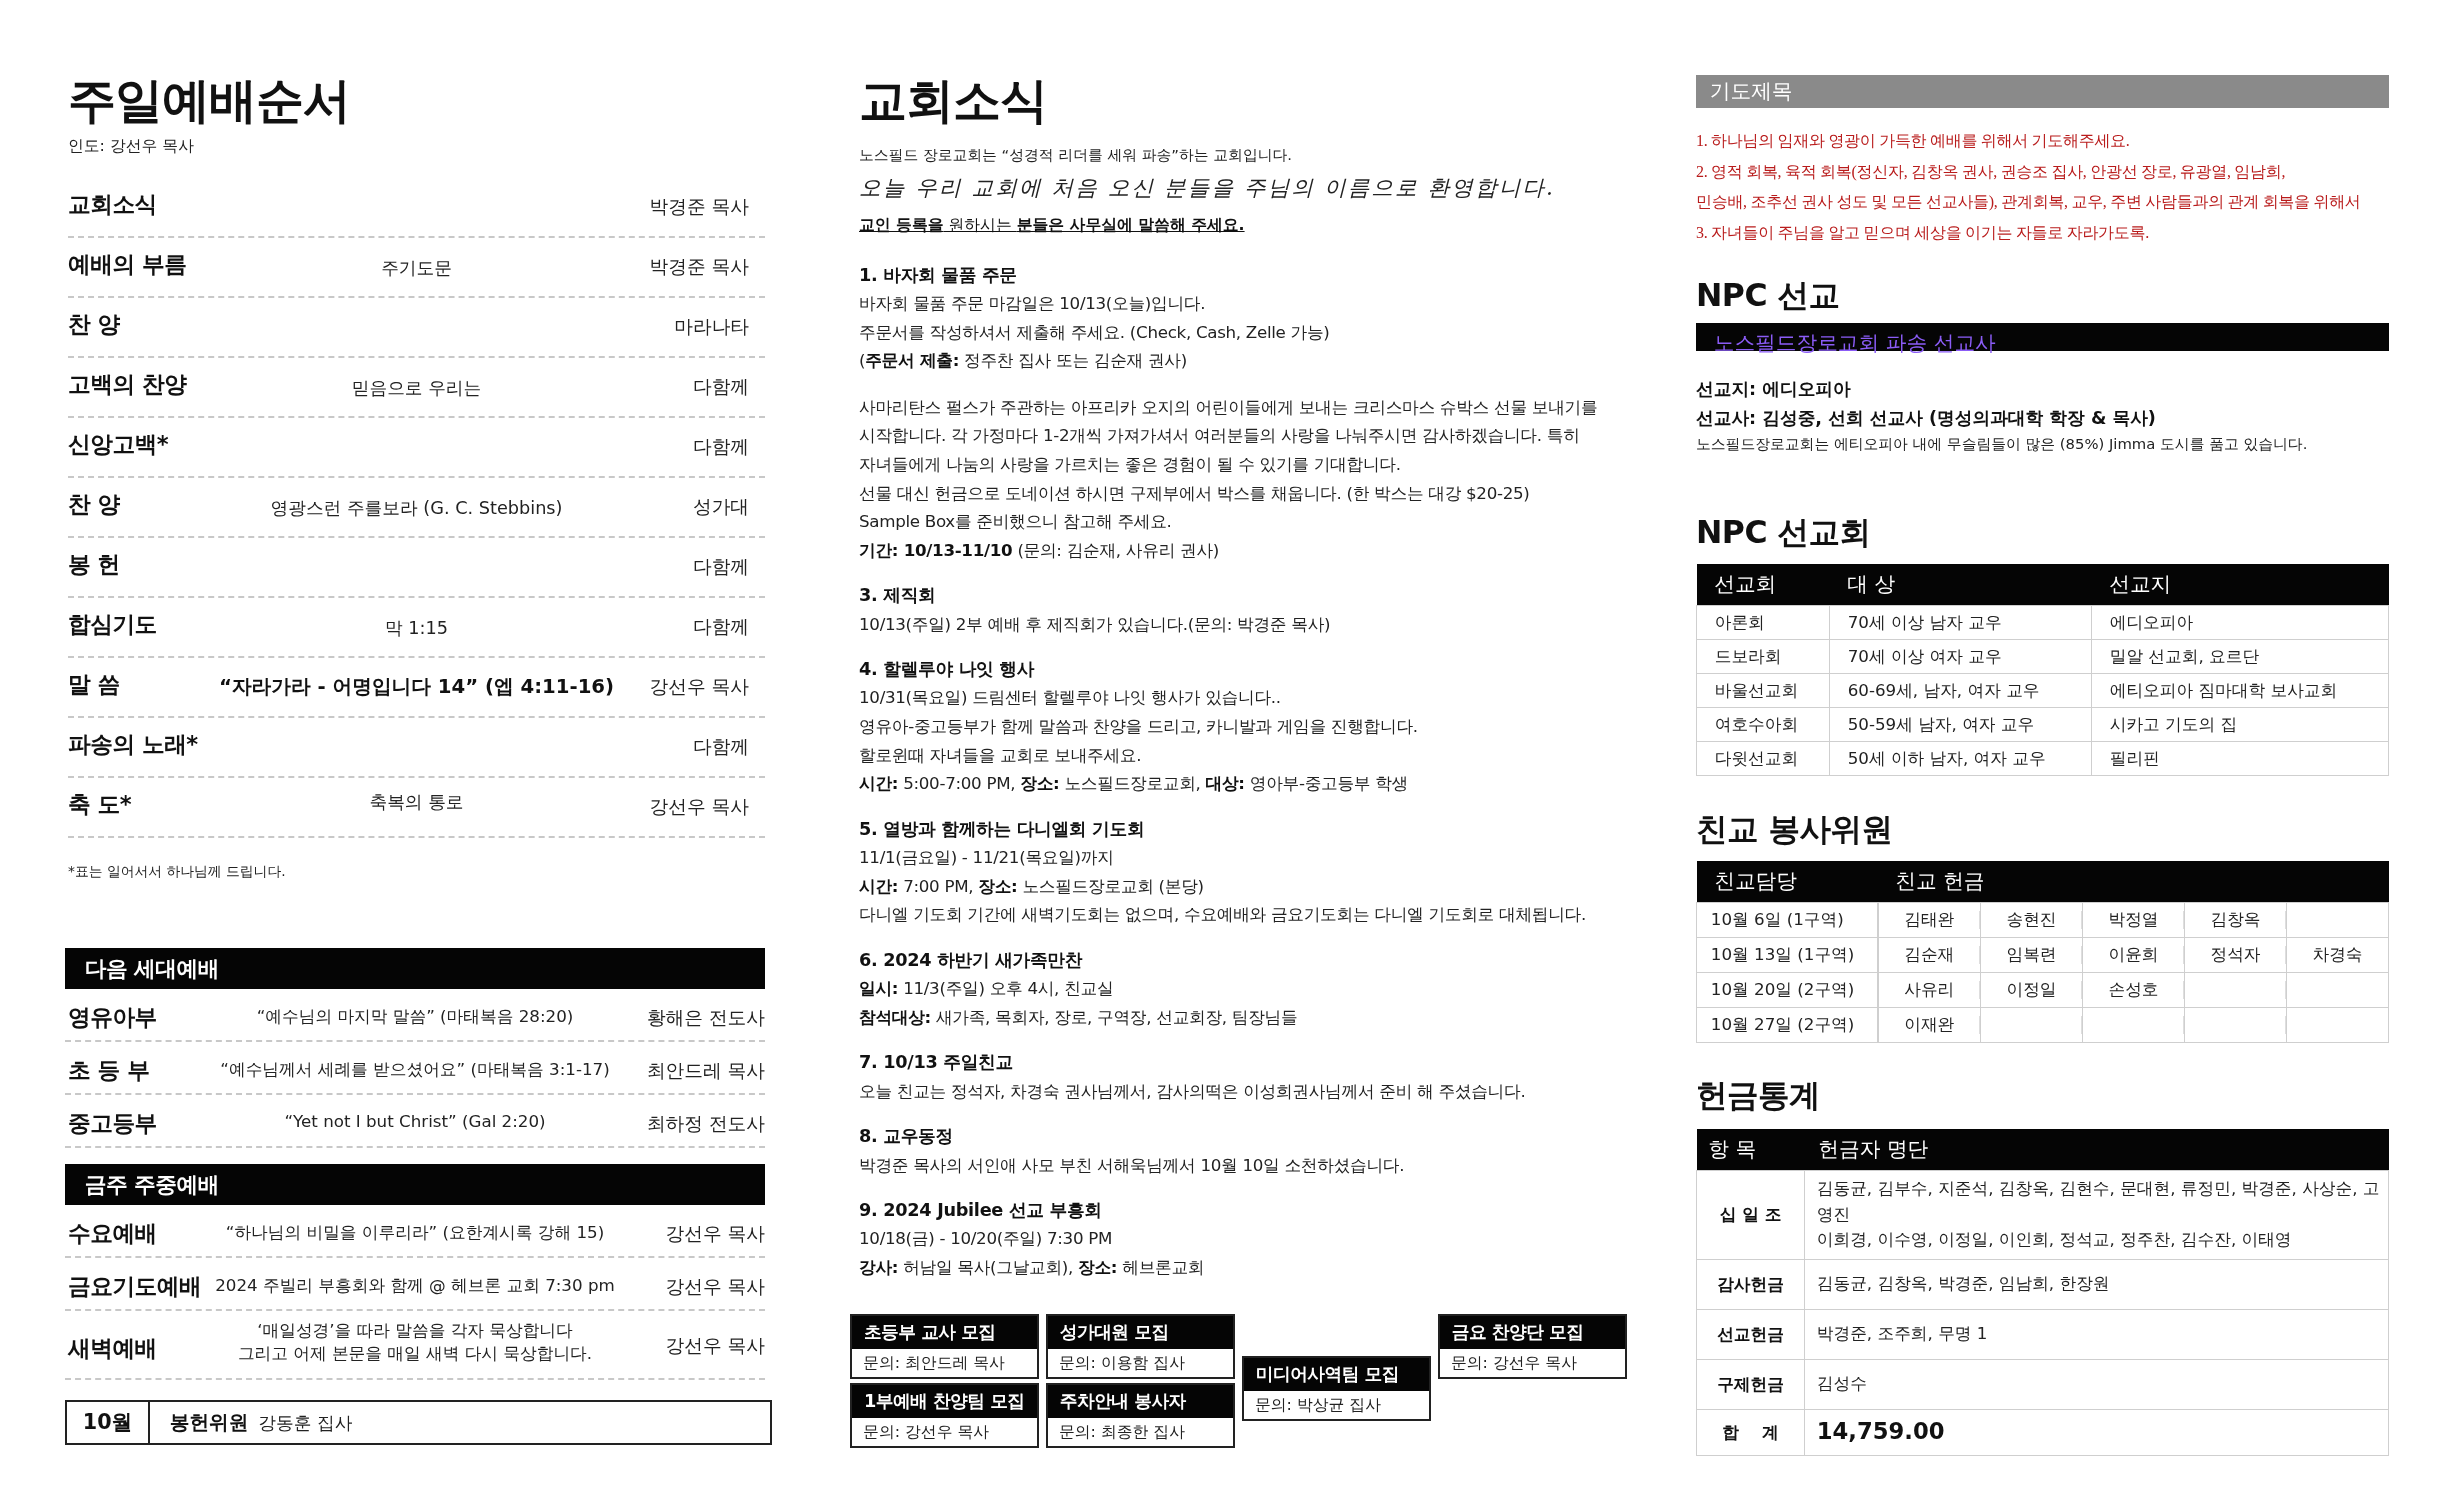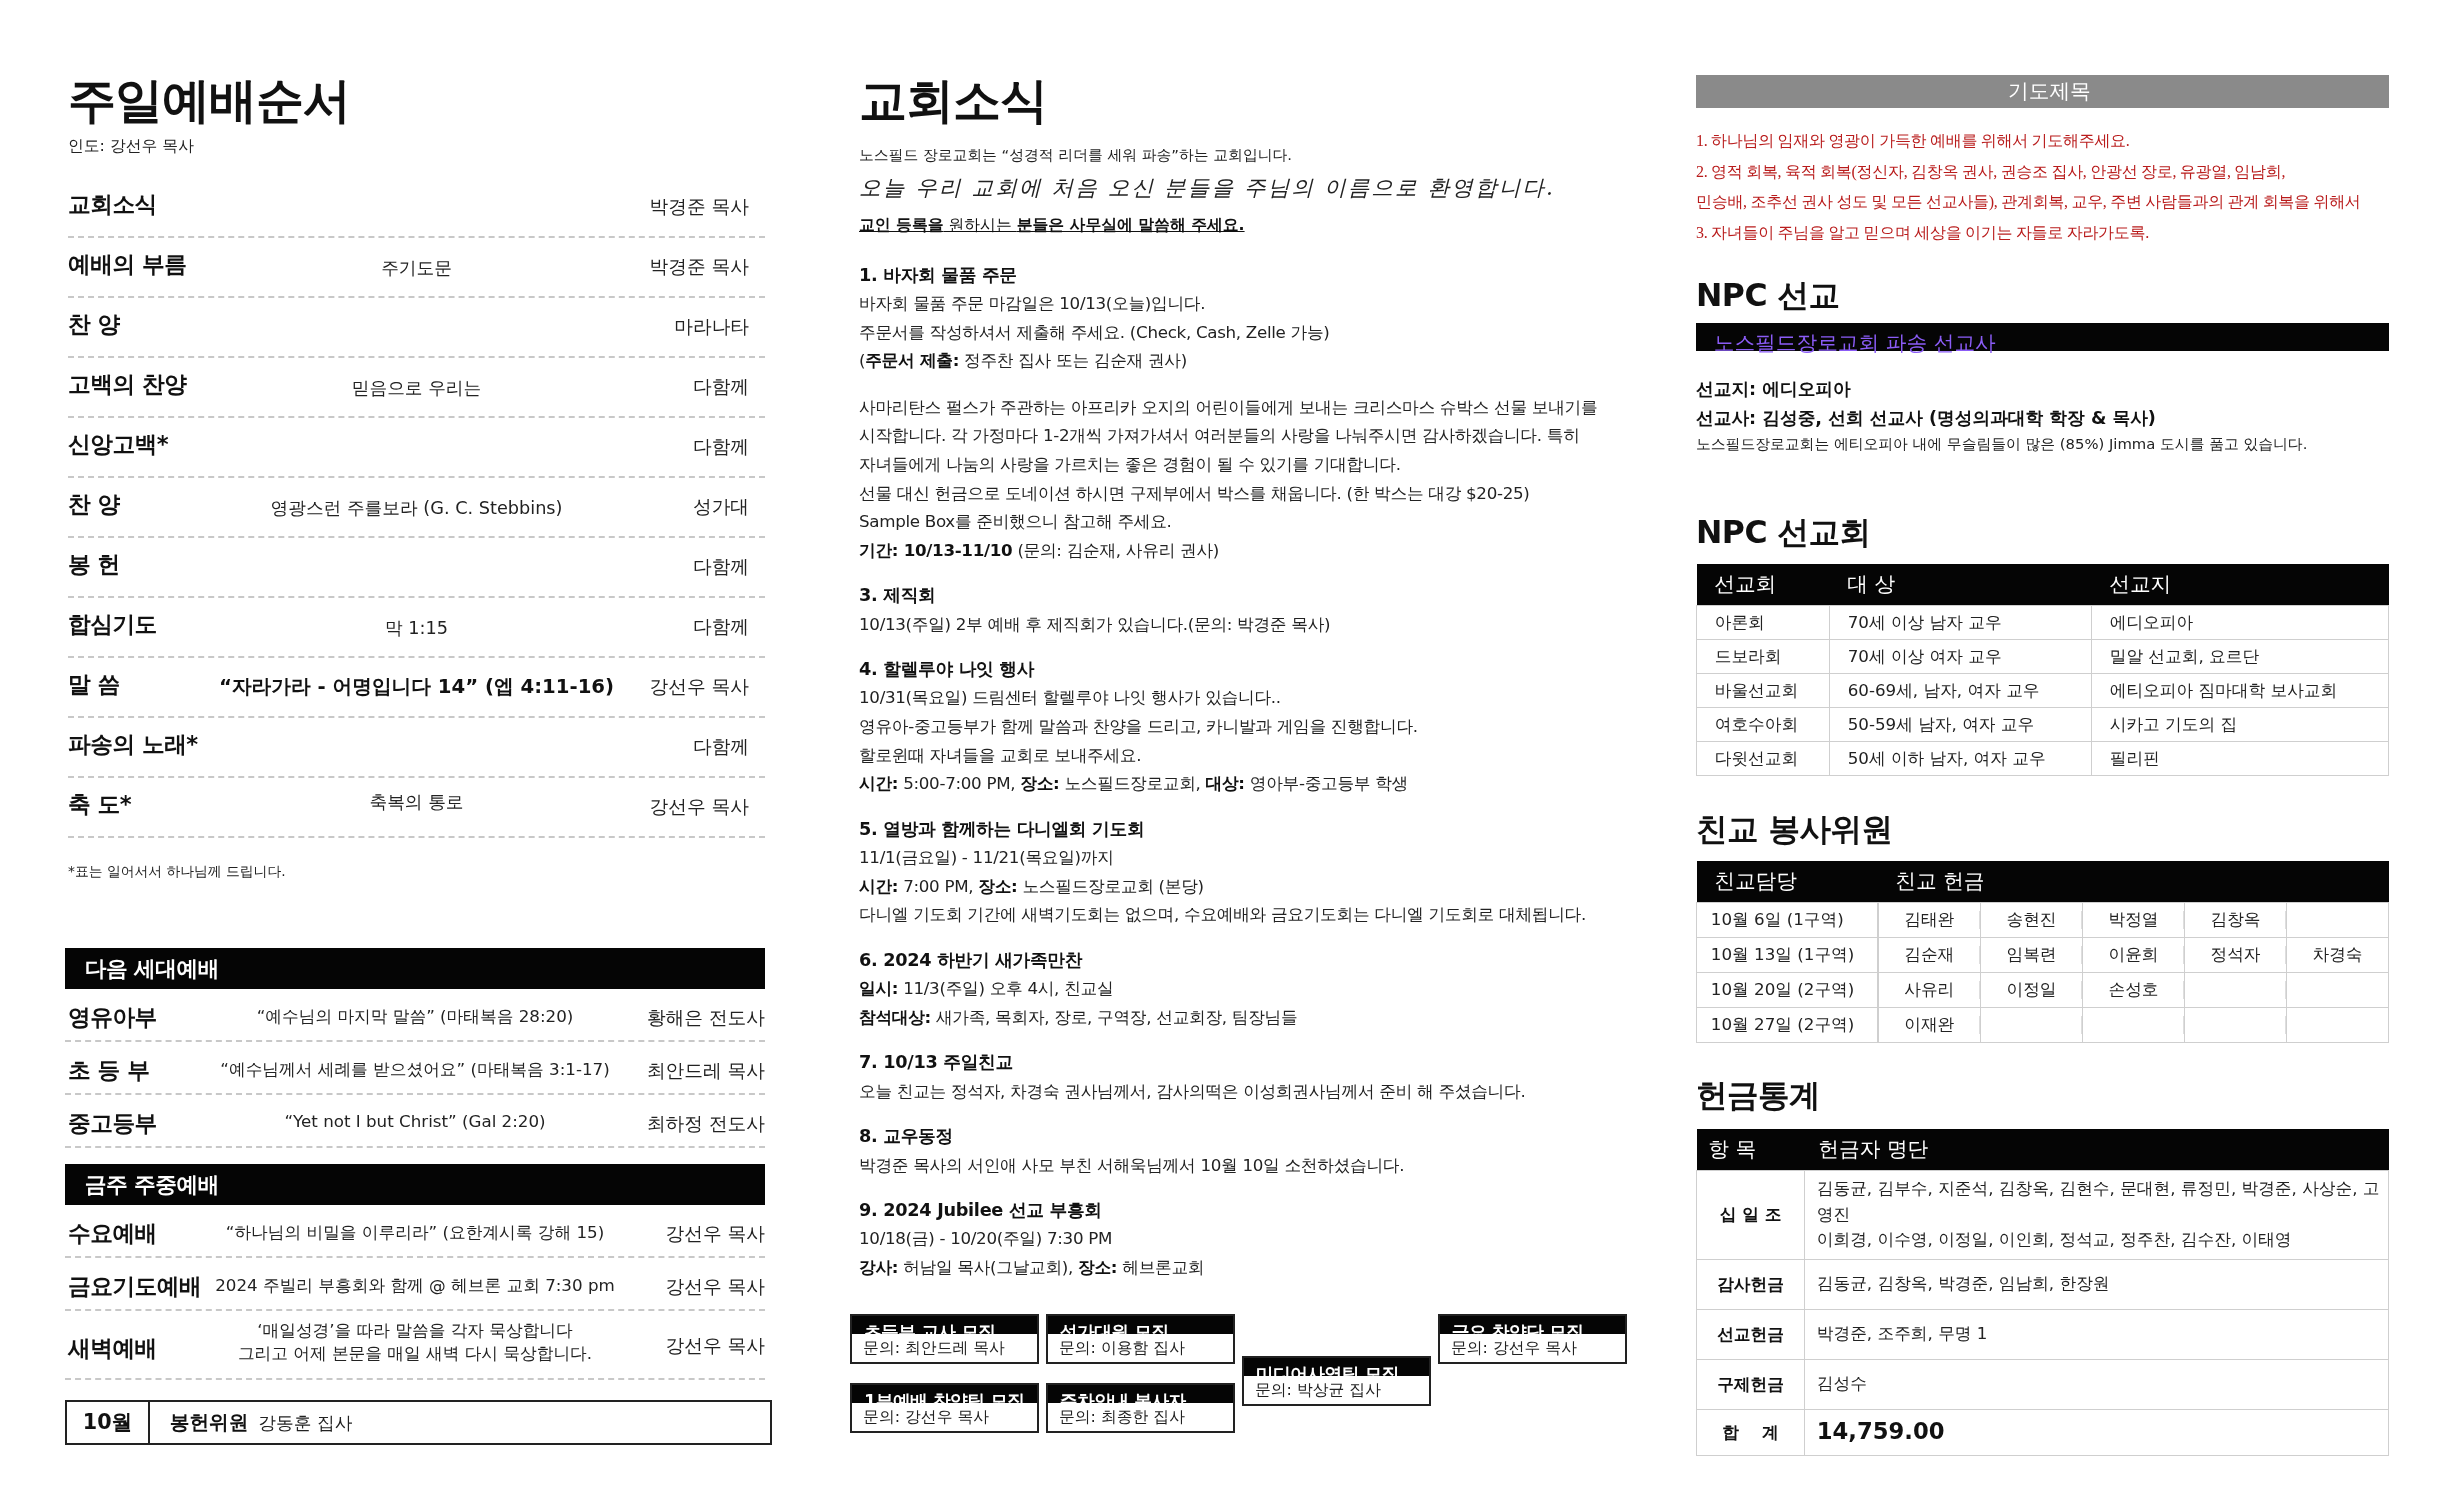--- a/index.html
+++ b/index.html
@@ -273,7 +273,7 @@
 </div>
 
 <div class="col" id="col-right">
-  <div class="greybar" style="position:absolute; top:75px; left:0; width:693px;text-align:center;">기도제목</div>
+  <div class="greybar" style="position:absolute; top:75px; left:0; width:693px;">기도제목</div>
   <div class="prayer" style="position:absolute; top:126px; left:0;">
     <p>1. 하나님의 임재와 영광이 가득한 예배를 위해서 기도해주세요.</p>
     <p>2. 영적 회복, 육적 회복(정신자, 김창옥 권사, 권승조 집사, 안광선 장로, 유광열, 임남희,</p>

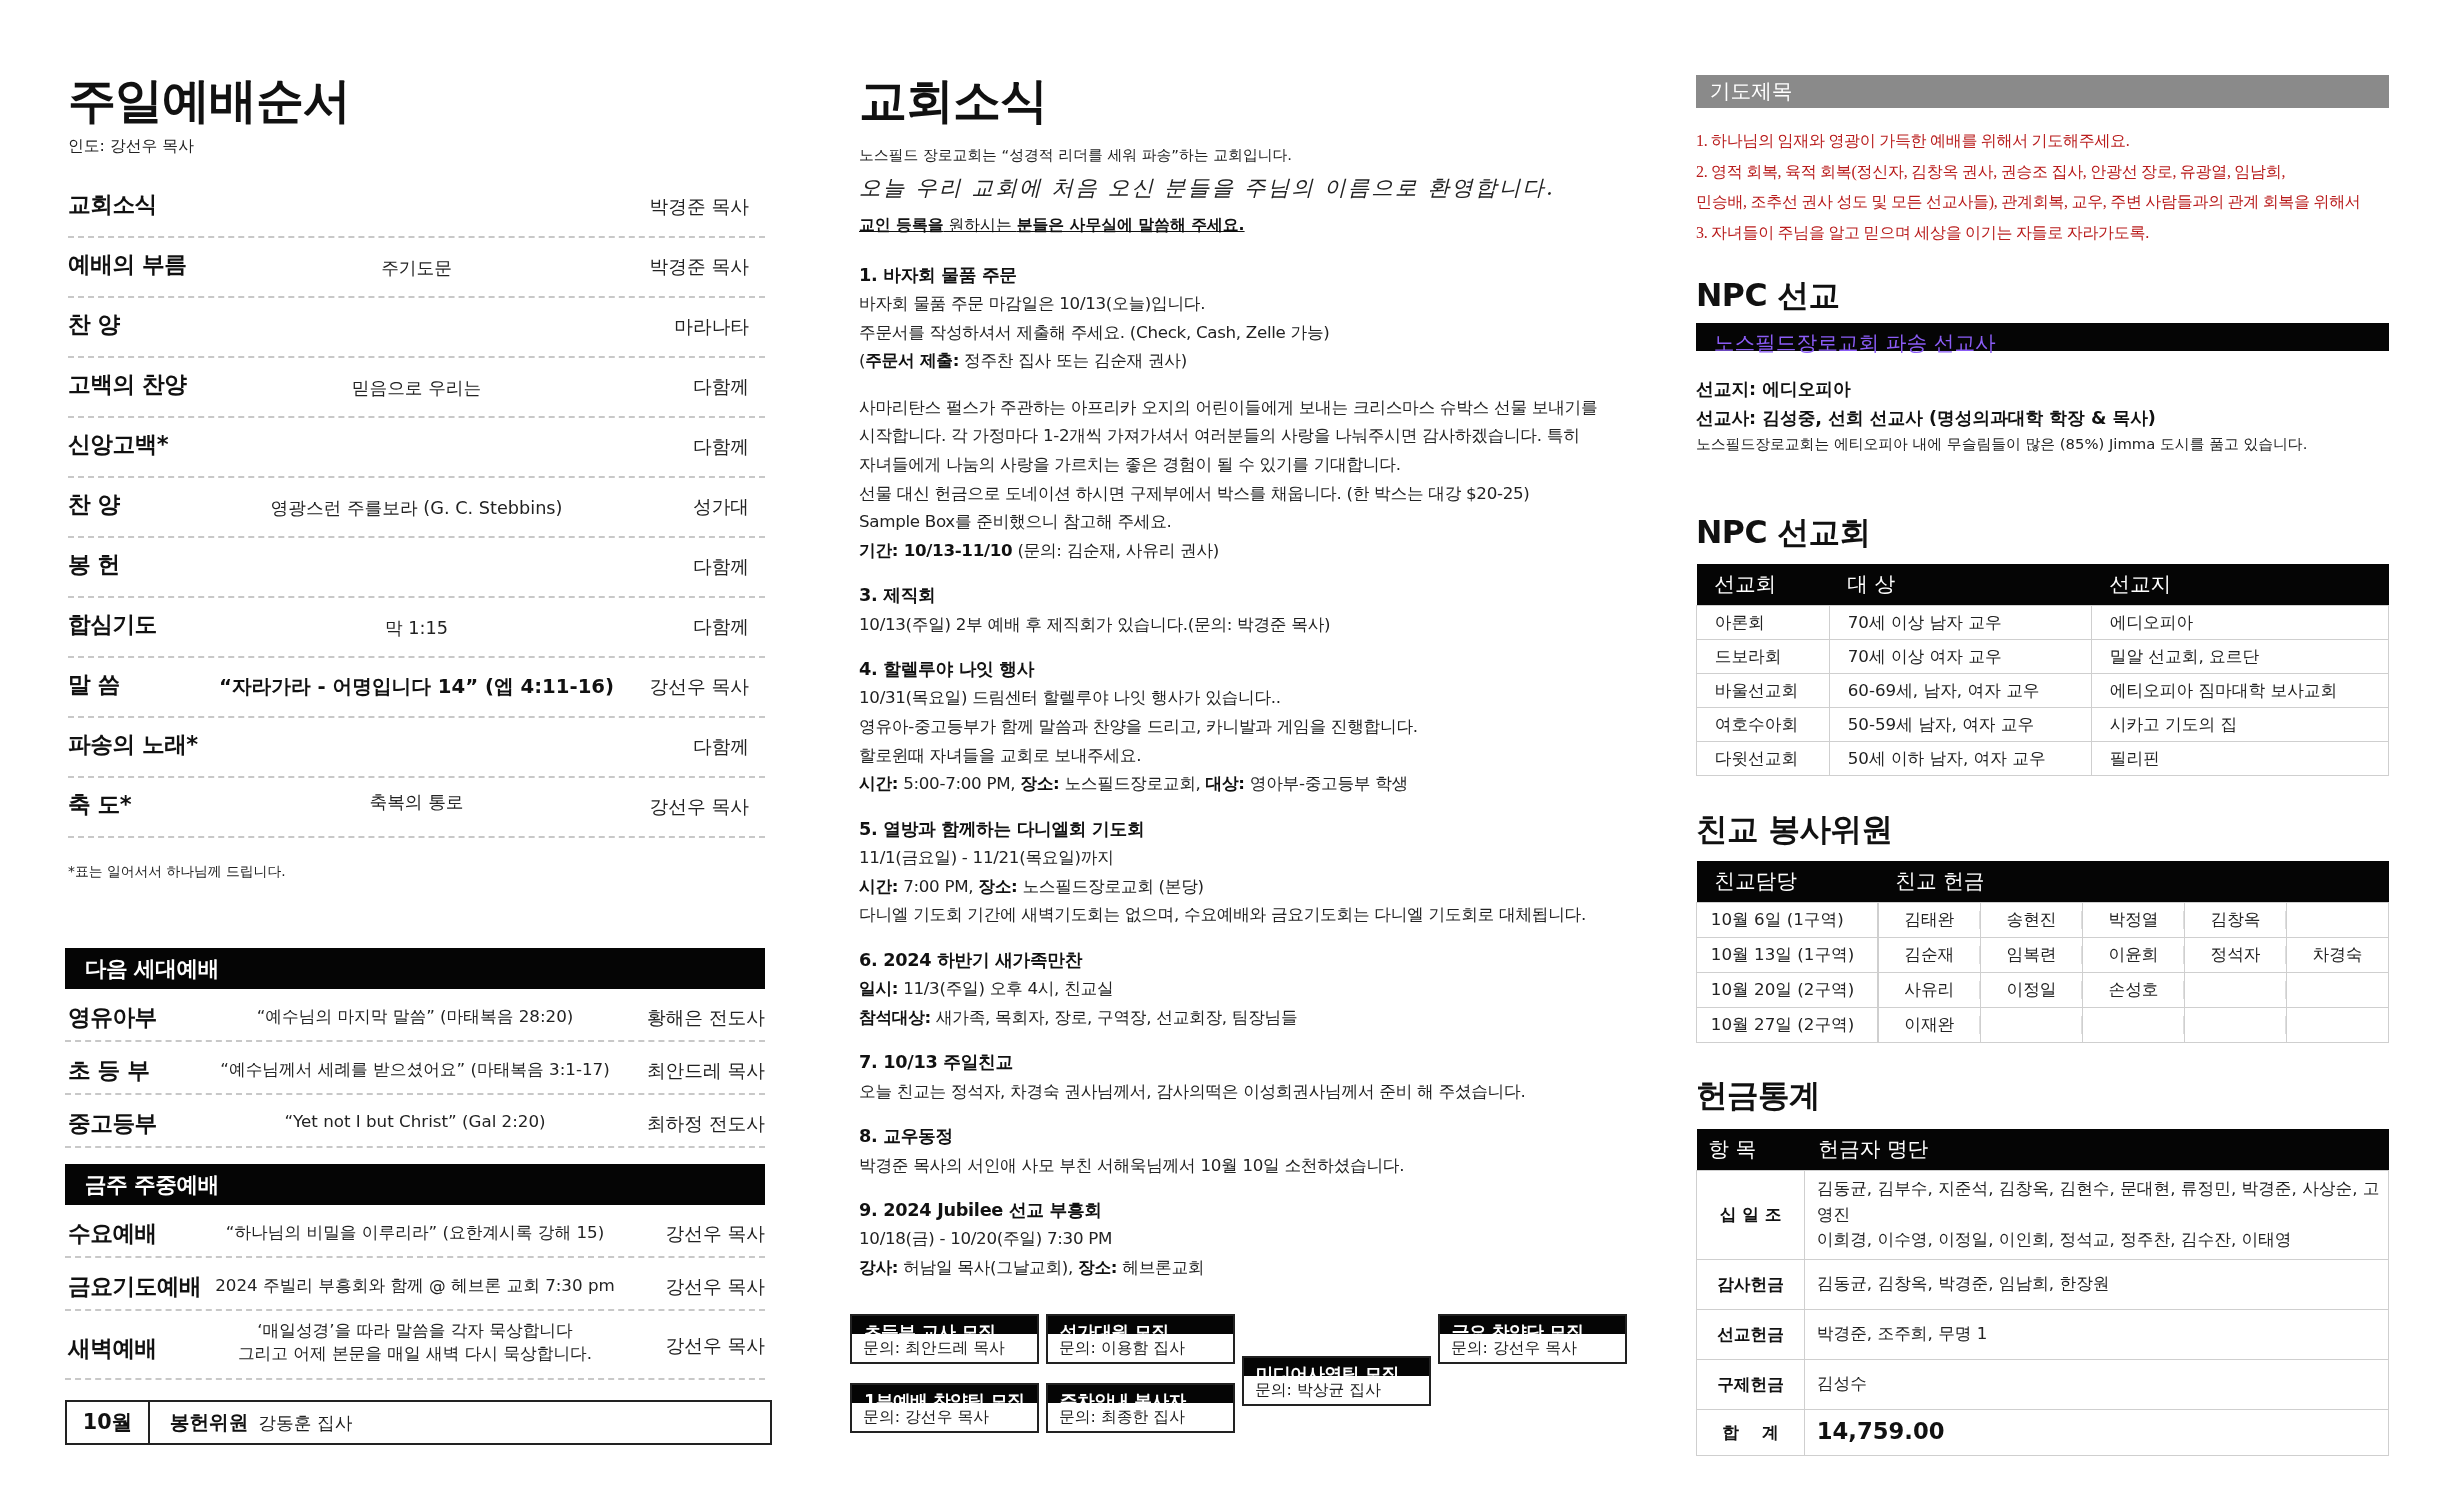--- a/index.html
+++ b/index.html
@@ -46,7 +46,7 @@
   .news-item .l b { color: #111; }
 
   .recruit { position: absolute; width: 189px; border: 2px solid #222; }
-  .recruit .rh { background: #050505; color: #fff; font-weight: bold; font-size: 17.7px; height: 18px; line-height: 33px; padding-left: 11.8px; white-space: nowrap; letter-spacing: -0.5px; }
+  .recruit .rh { background: #050505; color: #fff; font-weight: bold; font-size: 17.7px; height: 33px; line-height: 33px; padding-left: 11.8px; white-space: nowrap; letter-spacing: -0.5px; }
   .recruit .rb { background: #fff; font-size: 15.8px; height: 27.6px; line-height: 27.6px; padding-left: 11px; color: #222; white-space: nowrap; }
 
   

